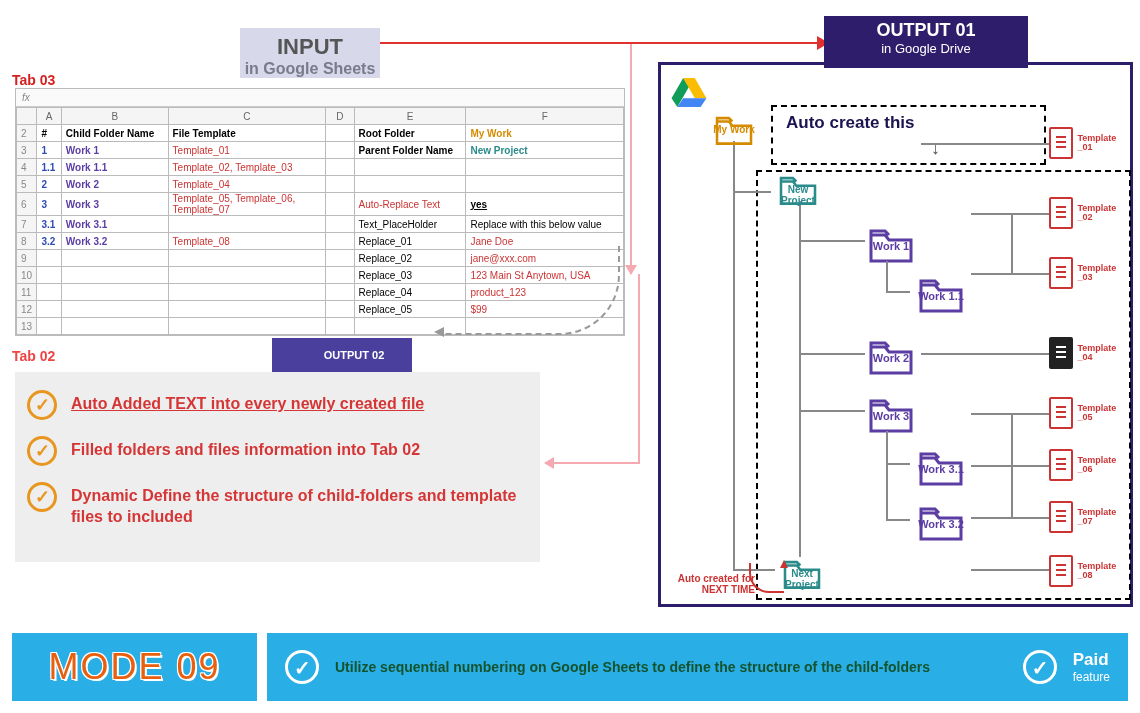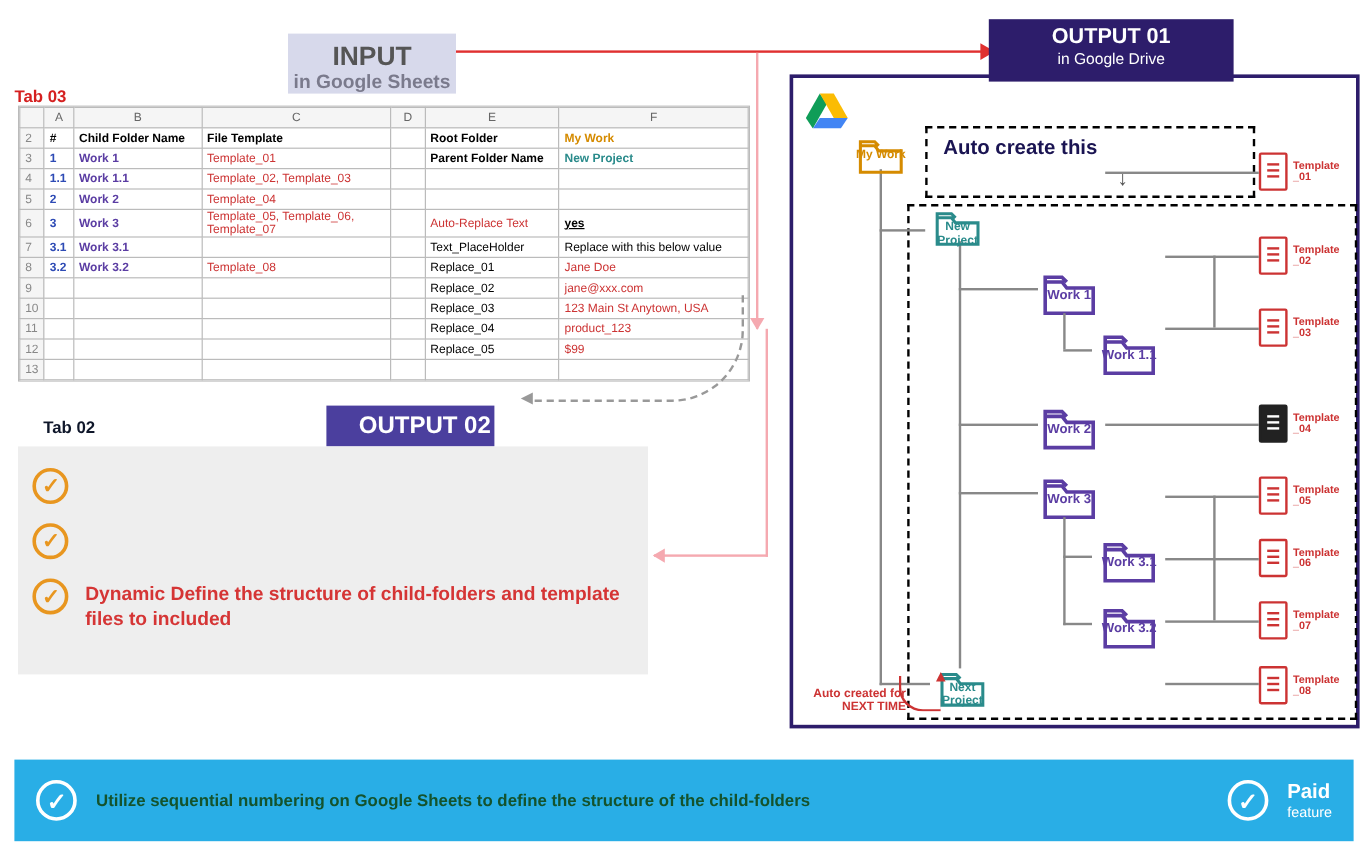--- a/index.html
+++ b/index.html
@@ -124,6 +124,9 @@
 <div class="arrow-pink-left"></div>
 
 <div class="sheet">
+  <div class="fx-bar">
+      <span>fx</span>
+    </div>
   <table class="grid">
     <tbody>
         <tr>

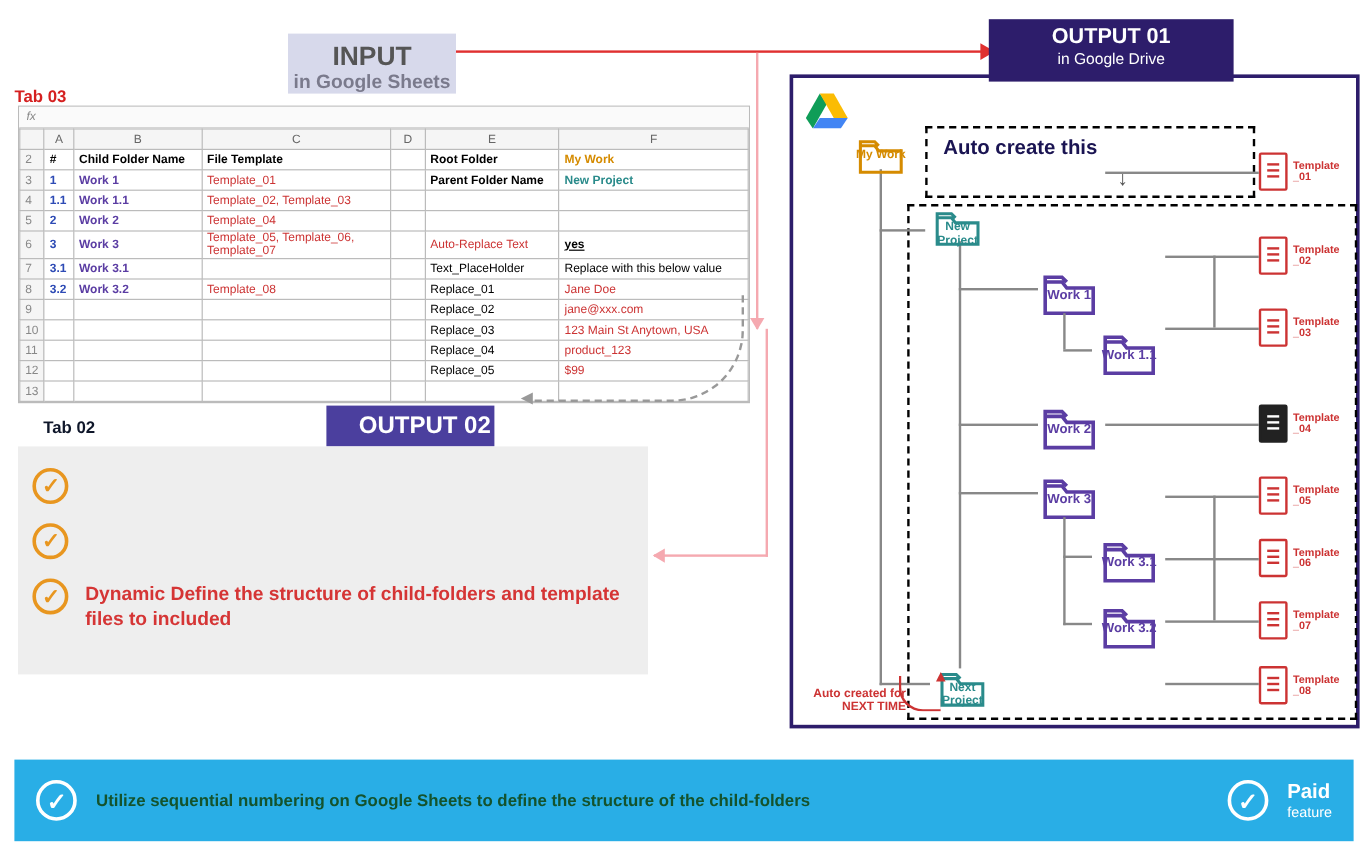--- a/index.html
+++ b/index.html
@@ -17,7 +17,7 @@
   .output2-box { position:absolute; left:272px; top:338px; width:140px; height:34px; background:#4b3f9e; color:#fff; text-align:center; line-height:34px; font-weight:bold; font-size:20px;padding-left:24px;}
 
   .tab01 { position:absolute; left:12px; top:72px; color:#d52020; font-weight:bold; font-size:14px; }
-  .tab02 { position:absolute; left:12px; top:348px; color:#0f172a; font-weight:bold; font-size:14px;margin-left:24px; }
+  .tab02 { position:absolute; left:12px; top:348px; color:#ef4444; font-weight:bold; font-size:14px; }
 
   
   .arrow-red-right { position:absolute; left:380px; top:42px; width:448px; height:2px; background:#e03030;}

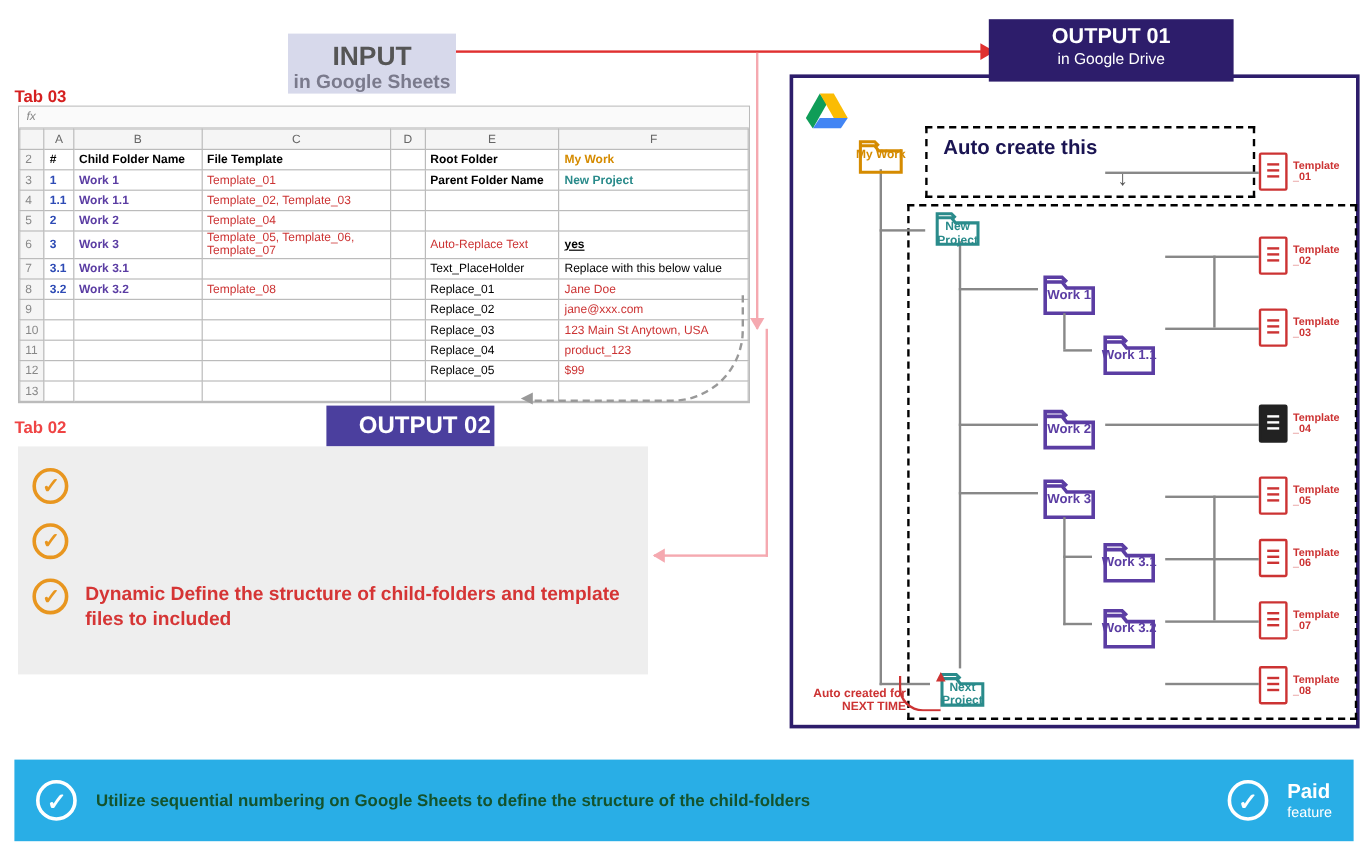--- a/index.html
+++ b/index.html
@@ -14,7 +14,7 @@
   .output1-box .t1 { font-size:18px; font-weight:bold; }
   .output1-box .t2 { font-size:13px; }
 
-  .output2-box { position:absolute; left:272px; top:338px; width:140px; height:34px; background:#4b3f9e; color:#fff; text-align:center; line-height:34px; font-weight:bold; font-size:20px;padding-left:24px;}
+  .output2-box { position:absolute; left:272px; top:338px; width:140px; height:34px; background:#4b3f9e; color:#fff; text-align:center; line-height:34px; font-weight:bold; font-size:11px;padding-left:24px;}
 
   .tab01 { position:absolute; left:12px; top:72px; color:#d52020; font-weight:bold; font-size:14px; }
   .tab02 { position:absolute; left:12px; top:348px; color:#ef4444; font-weight:bold; font-size:14px; }

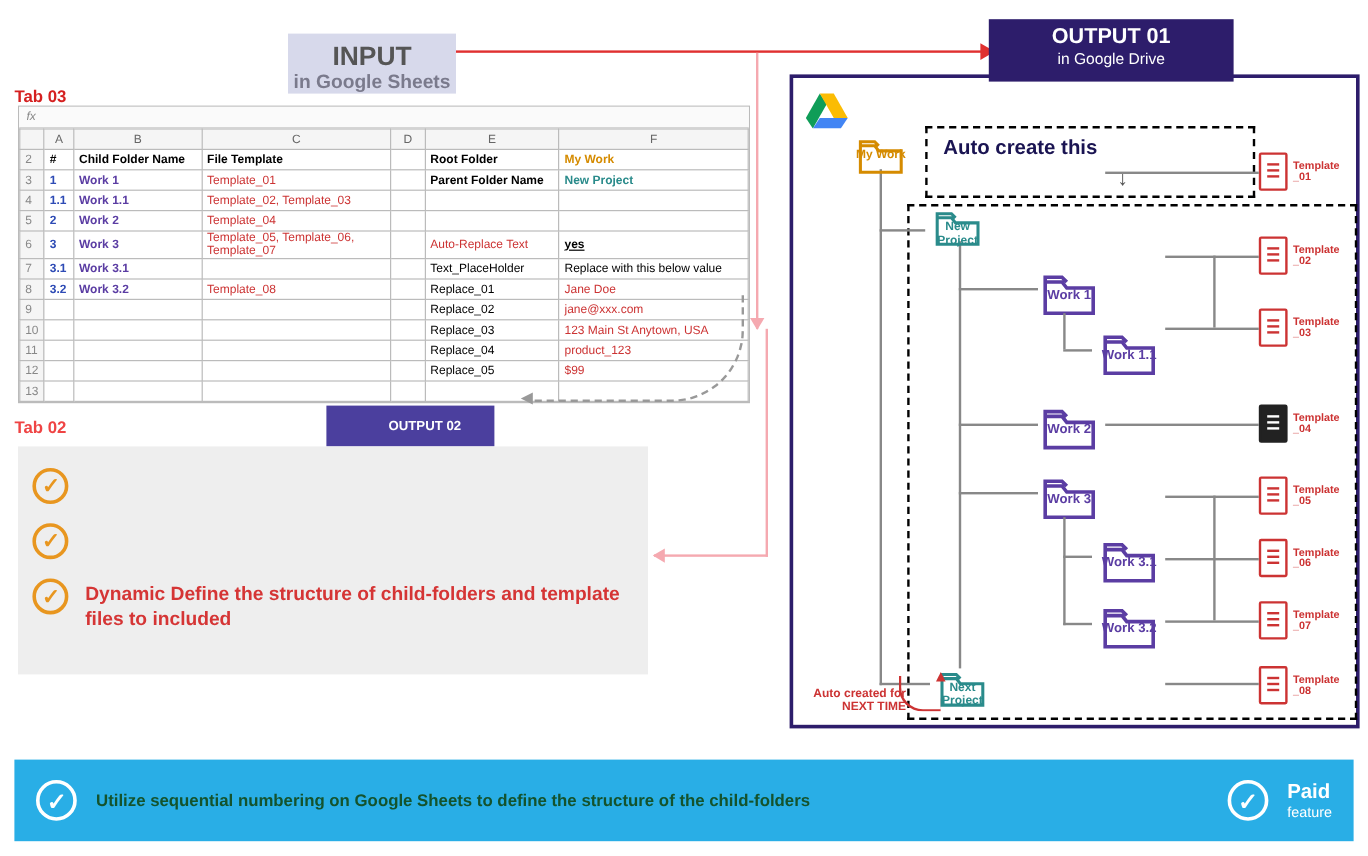--- a/index.html
+++ b/index.html
@@ -255,6 +255,7 @@
 <div class="out2-panel">
   <div class="out2-row">
     <div class="check-circle"></div>
+    <div class="out2-text under">Auto Added TEXT into every newly created file</div>
   </div>
   <div class="out2-row">
     <div class="check-circle"></div>

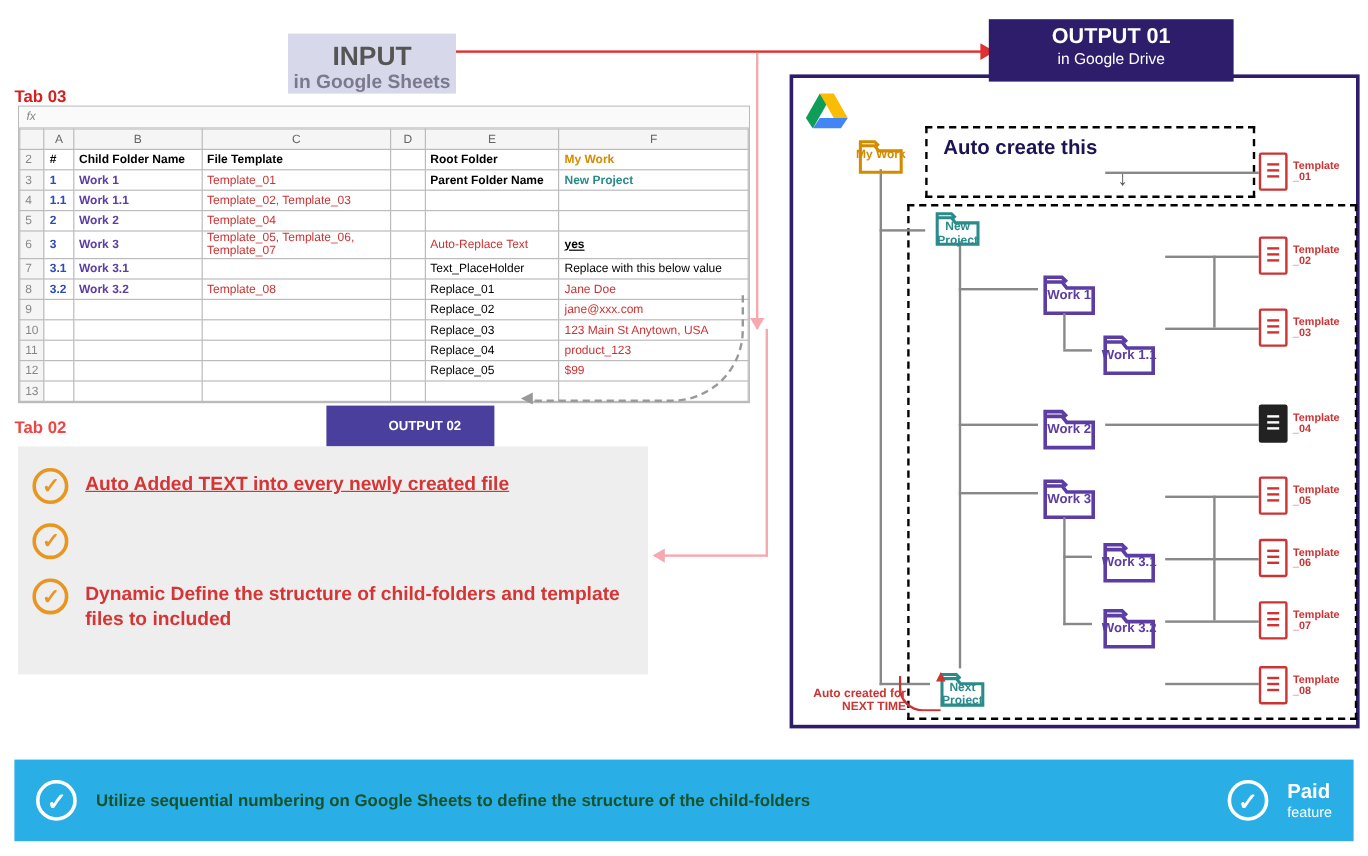--- a/index.html
+++ b/index.html
@@ -259,6 +259,7 @@
   </div>
   <div class="out2-row">
     <div class="check-circle"></div>
+    <div class="out2-text">Filled folders and files information into Tab 02</div>
   </div>
   <div class="out2-row">
     <div class="check-circle"></div>

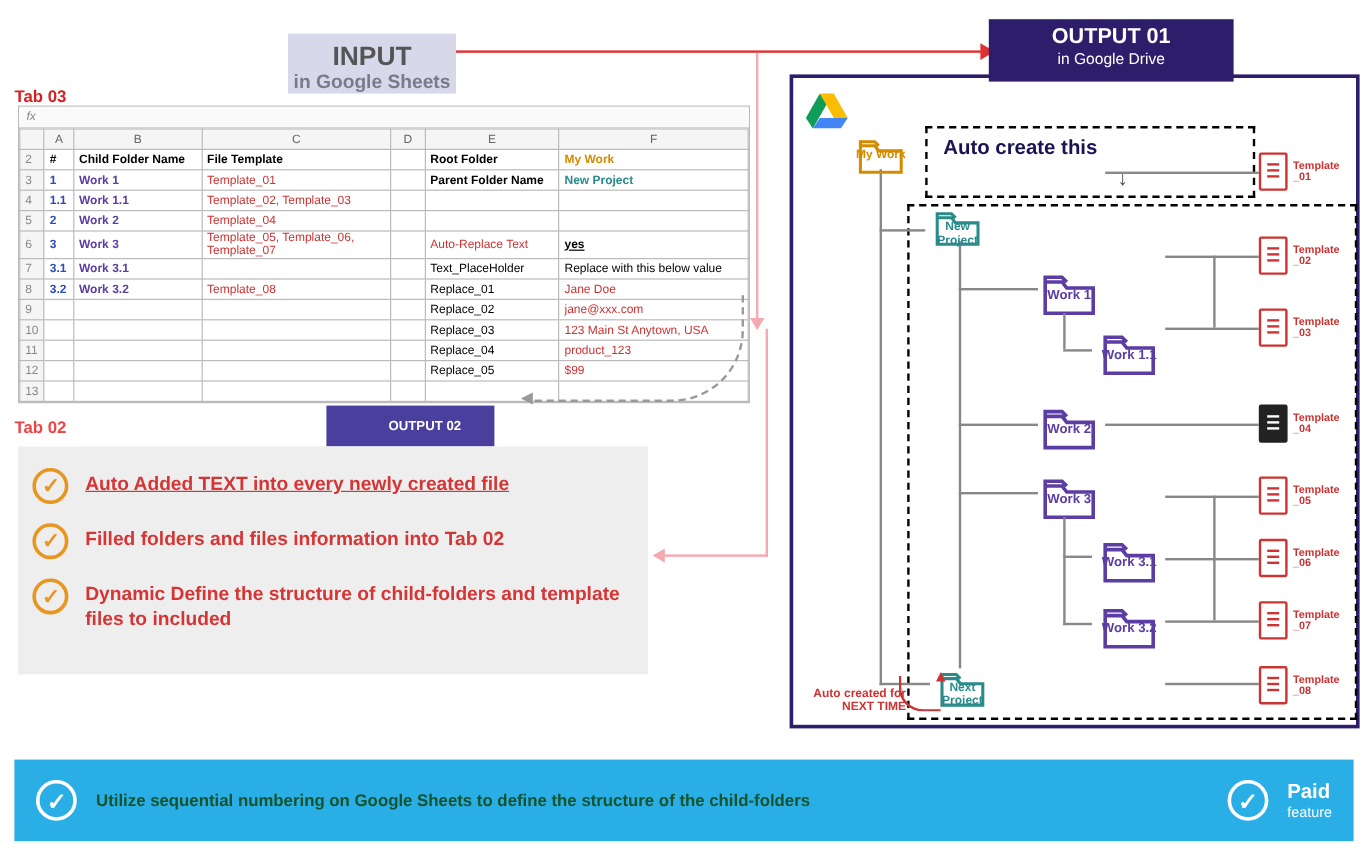--- a/index.html
+++ b/index.html
@@ -395,6 +395,9 @@
 </div>
 
 <div class="bottom">
+  <div class="mode-box">
+    <div class="mode-txt">MODE 09</div>
+  </div>
   <div class="desc-box">
     <div class="white-check"></div>
     <div style="flex:1">

